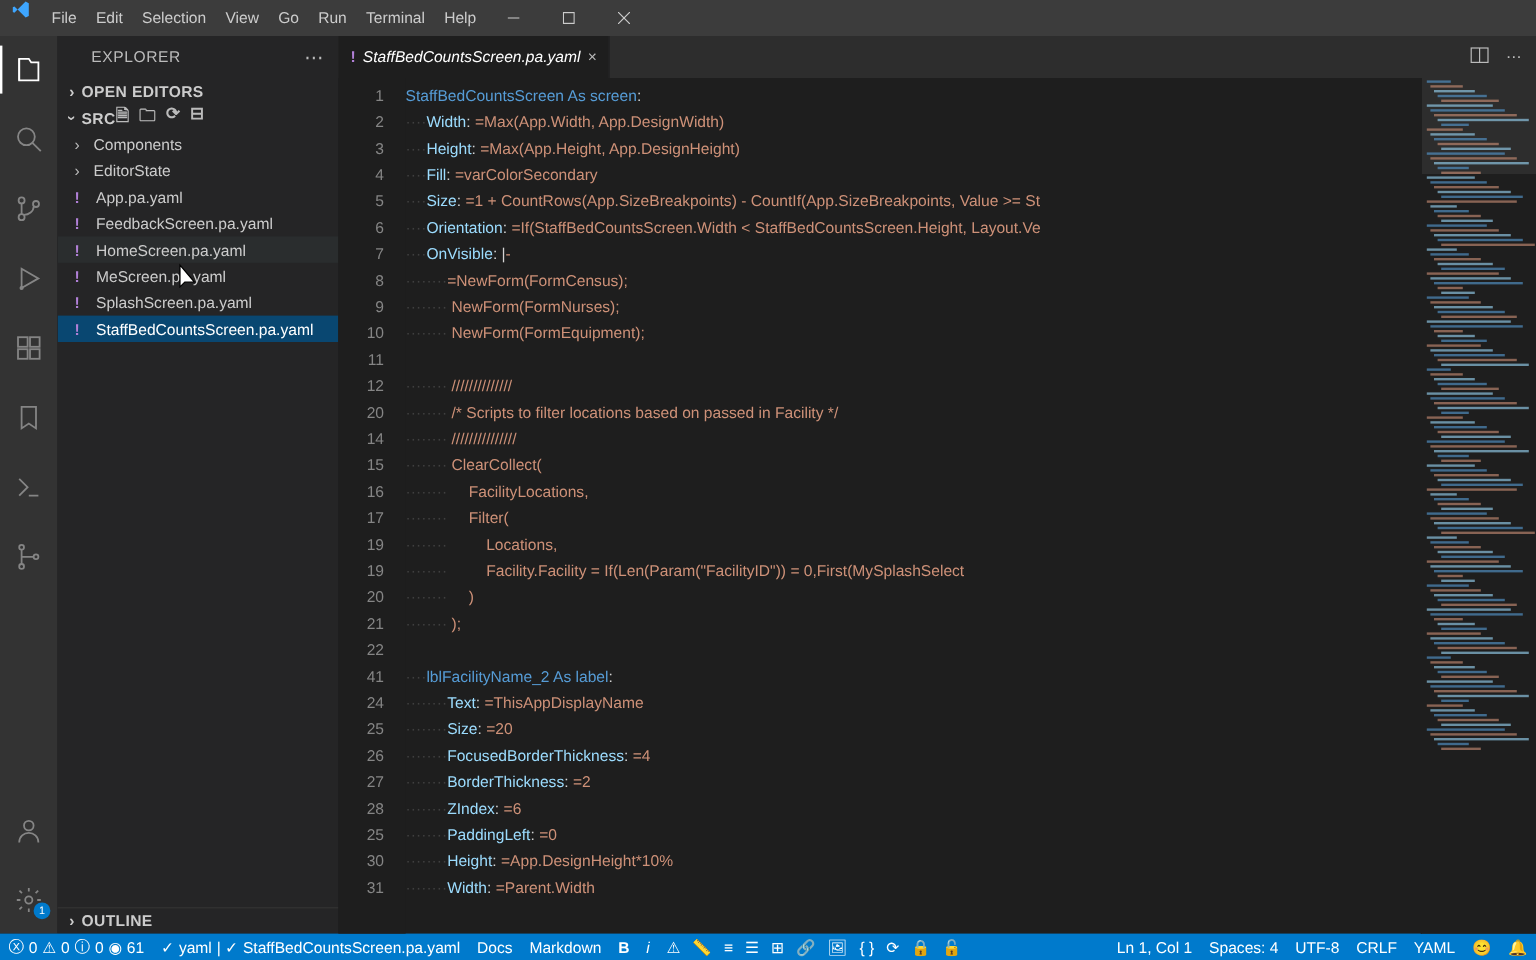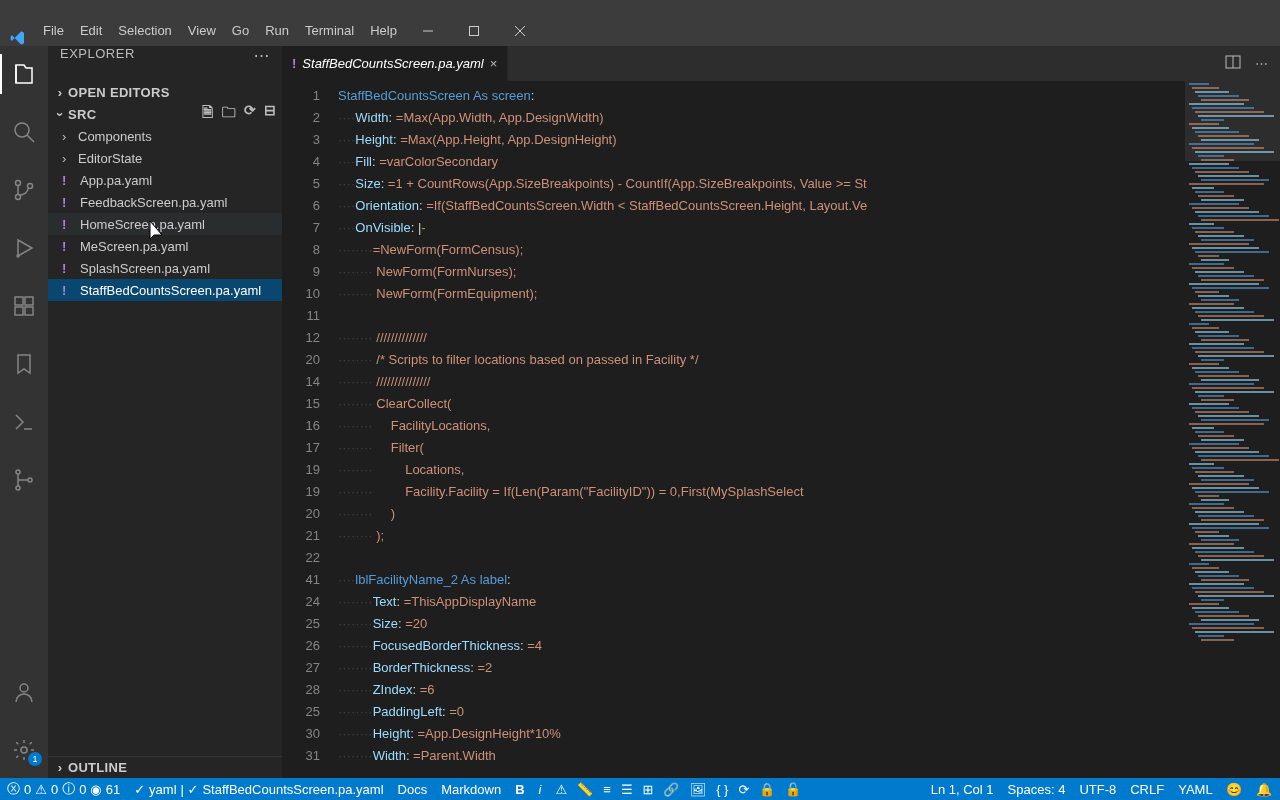--- a/index.html
+++ b/index.html
@@ -15,7 +15,7 @@
   .window{display:flex;flex-direction:column;width:1280px;height:800px;position:relative}
 
   
-  .titlebar{height:46px;background:var(--bg-title);display:flex;align-items:flex-end;color:var(--fg);flex-shrink:0}
+  .titlebar{height:30px;background:var(--bg-title);display:flex;align-items:flex-start;color:var(--fg);flex-shrink:0}
   .titlebar .logo{width:35px;display:flex;align-items:center;justify-content:center}
   .titlebar .logo svg{width:16px;height:16px}
   .titlebar .menu{display:flex}

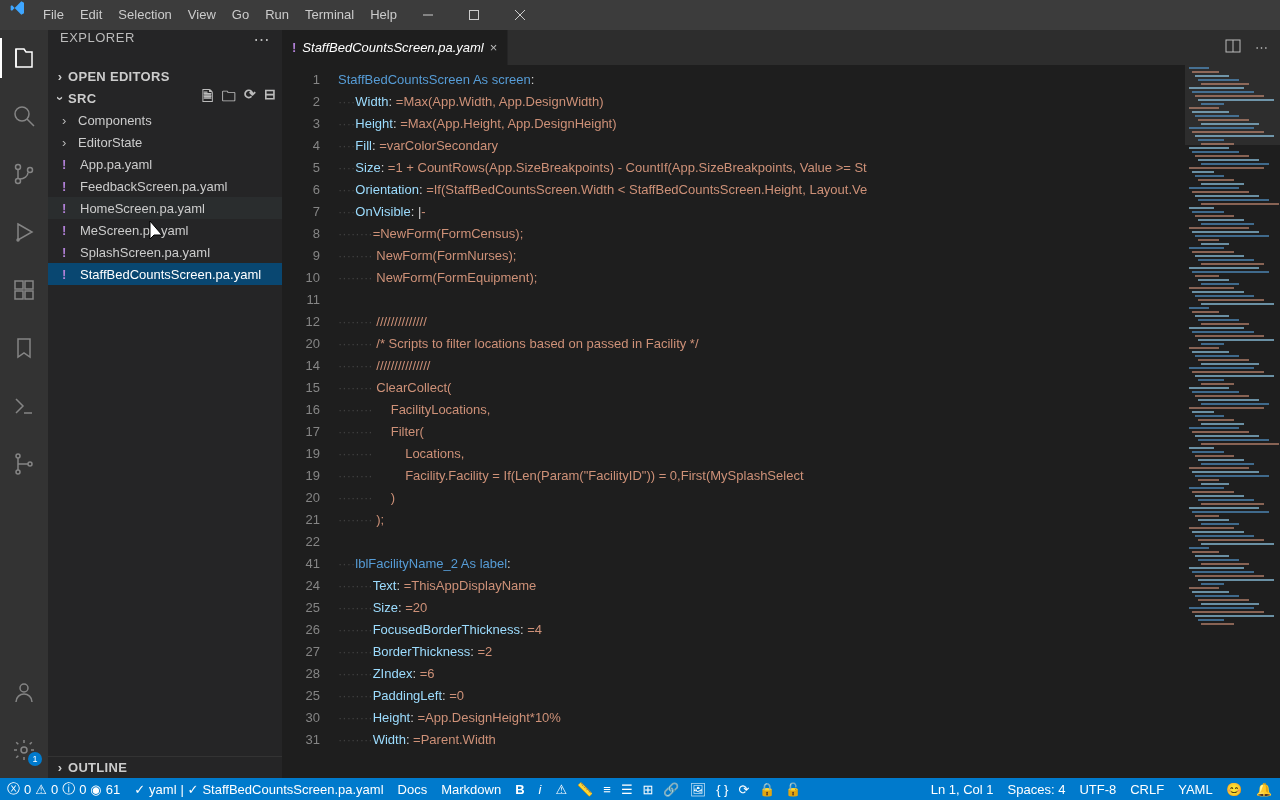--- a/index.html
+++ b/index.html
@@ -36,7 +36,7 @@
   .activitybar svg{width:24px;height:24px}
 
   .sidebar{width:234px;background:var(--bg-sidebar);display:flex;flex-direction:column;color:var(--fg-muted)}
-  .sidebar .hdr{height:35px;display:flex;align-items:flex-start;justify-content:space-between;padding:0 12px 0 12px;font-size:11px;letter-spacing:0.5px;color:#bbbbbb}
+  .sidebar .hdr{height:35px;display:flex;align-items:center;justify-content:space-between;padding:0 12px 0 28px;font-size:11px;letter-spacing:0.5px;color:#bbbbbb}
   .sidebar .hdr .dots{color:#bbbbbb;font-size:16px}
   .sidebar .section{height:22px;display:flex;align-items:center;padding-left:4px;font-size:11px;font-weight:700;letter-spacing:0.3px;color:#ccc;cursor:default}
   .sidebar .section .chev{width:16px;text-align:center}

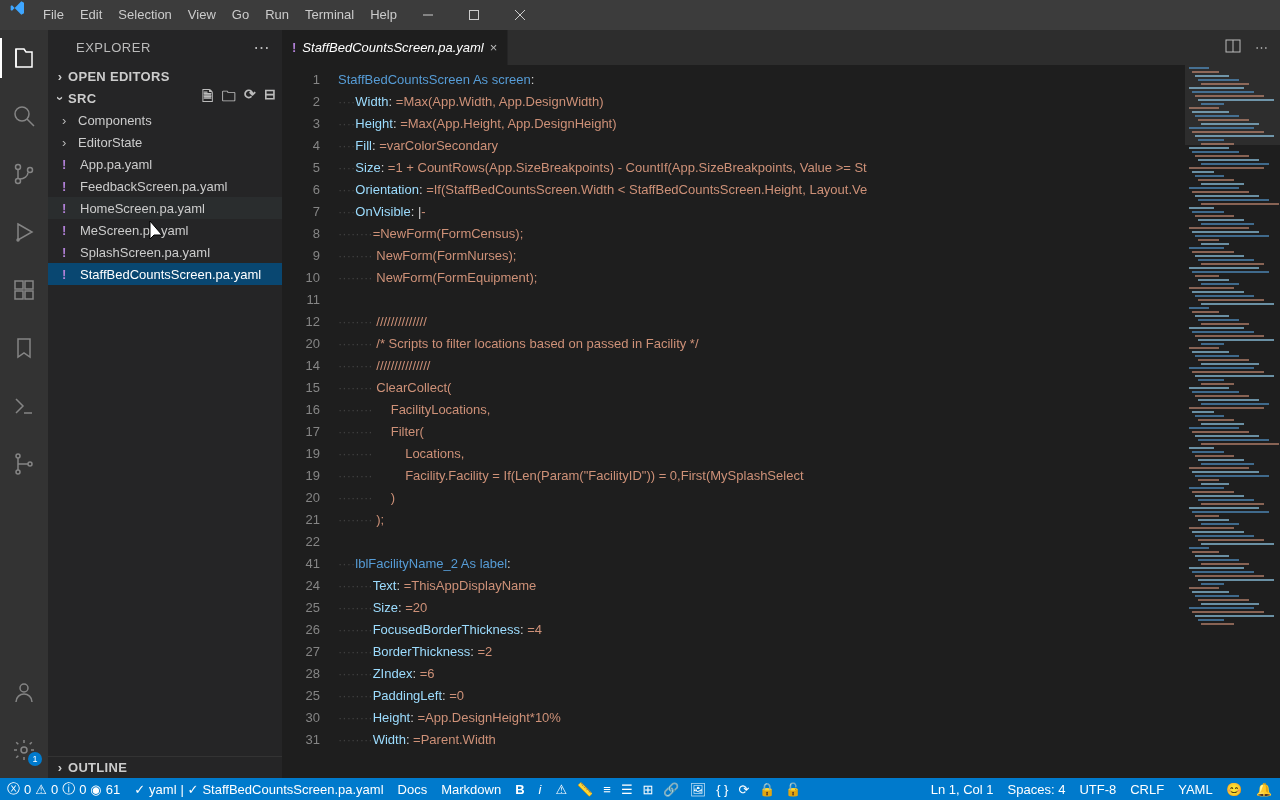--- a/index.html
+++ b/index.html
@@ -40,7 +40,7 @@
   .sidebar .hdr .dots{color:#bbbbbb;font-size:16px}
   .sidebar .section{height:22px;display:flex;align-items:center;padding-left:4px;font-size:11px;font-weight:700;letter-spacing:0.3px;color:#ccc;cursor:default}
   .sidebar .section .chev{width:16px;text-align:center}
-  .sidebar .section.src{justify-content:space-between;padding-right:6px}
+  .sidebar .section.src{padding-right:6px}
   .sidebar .section.src .actions{display:flex;gap:8px;color:#bbbbbb}
   .sidebar .section.src .actions span{font-size:14px}
   .sidebar .tree{flex:1;overflow:auto}

